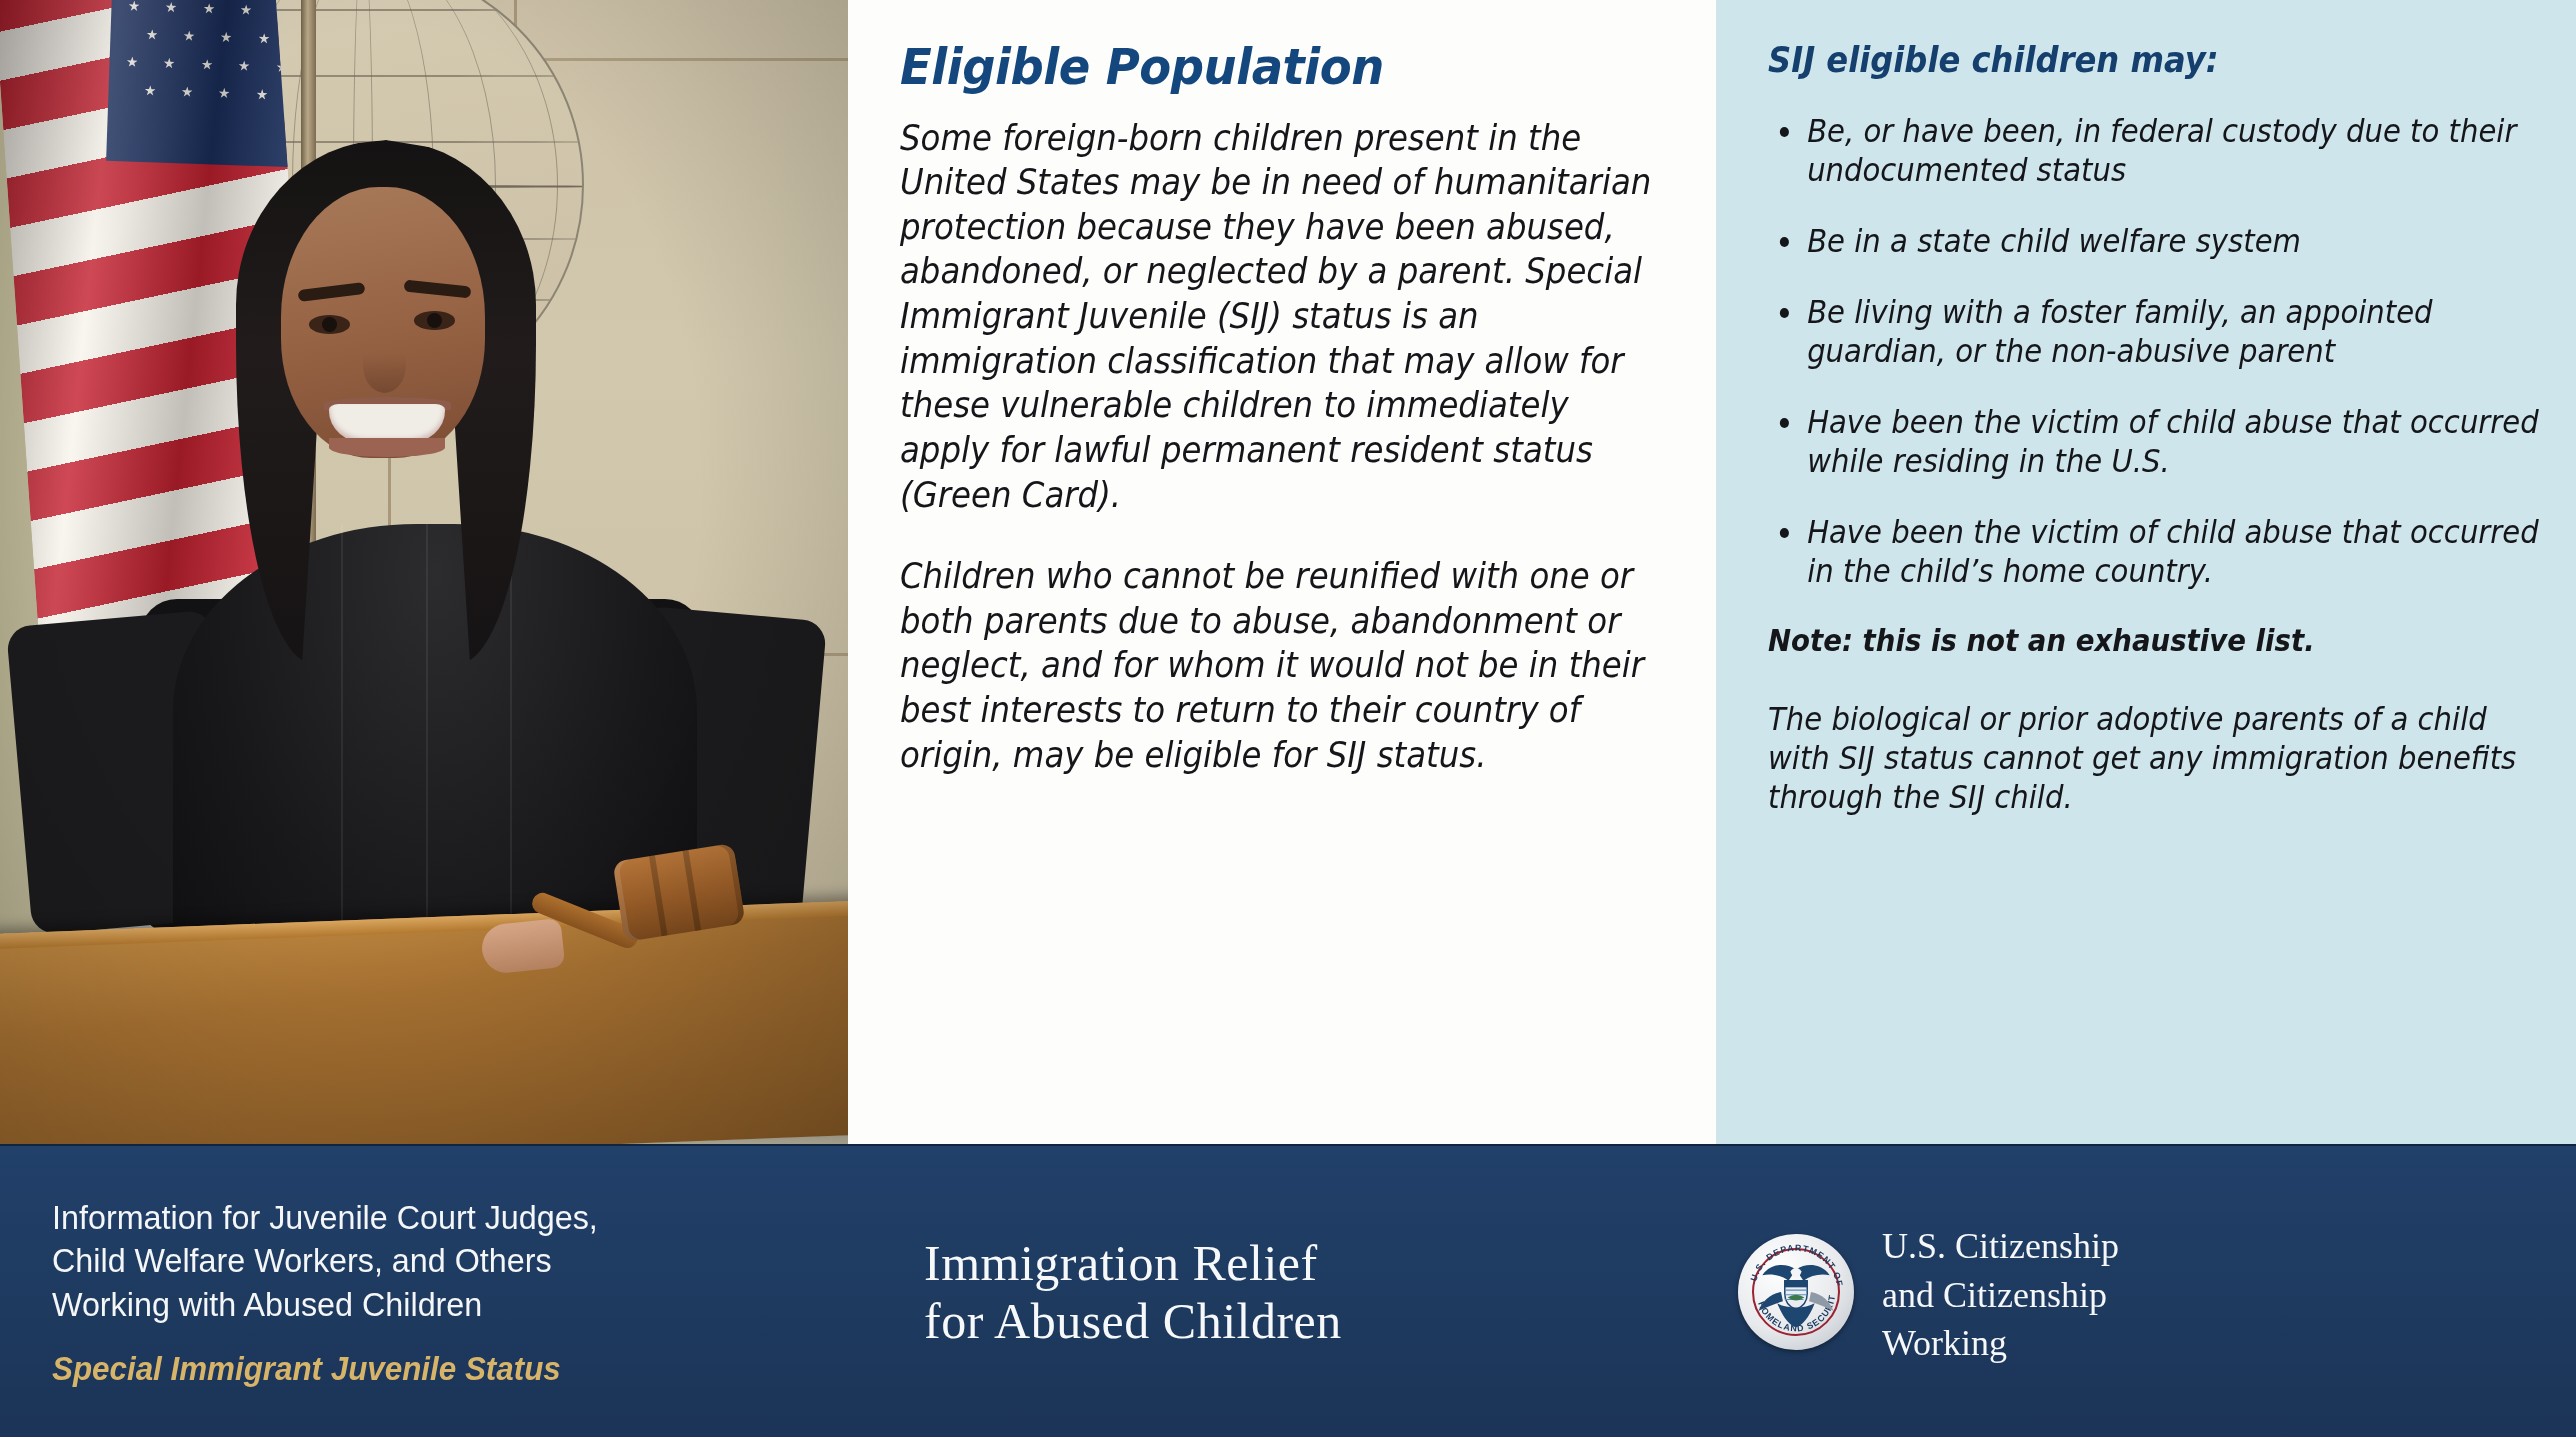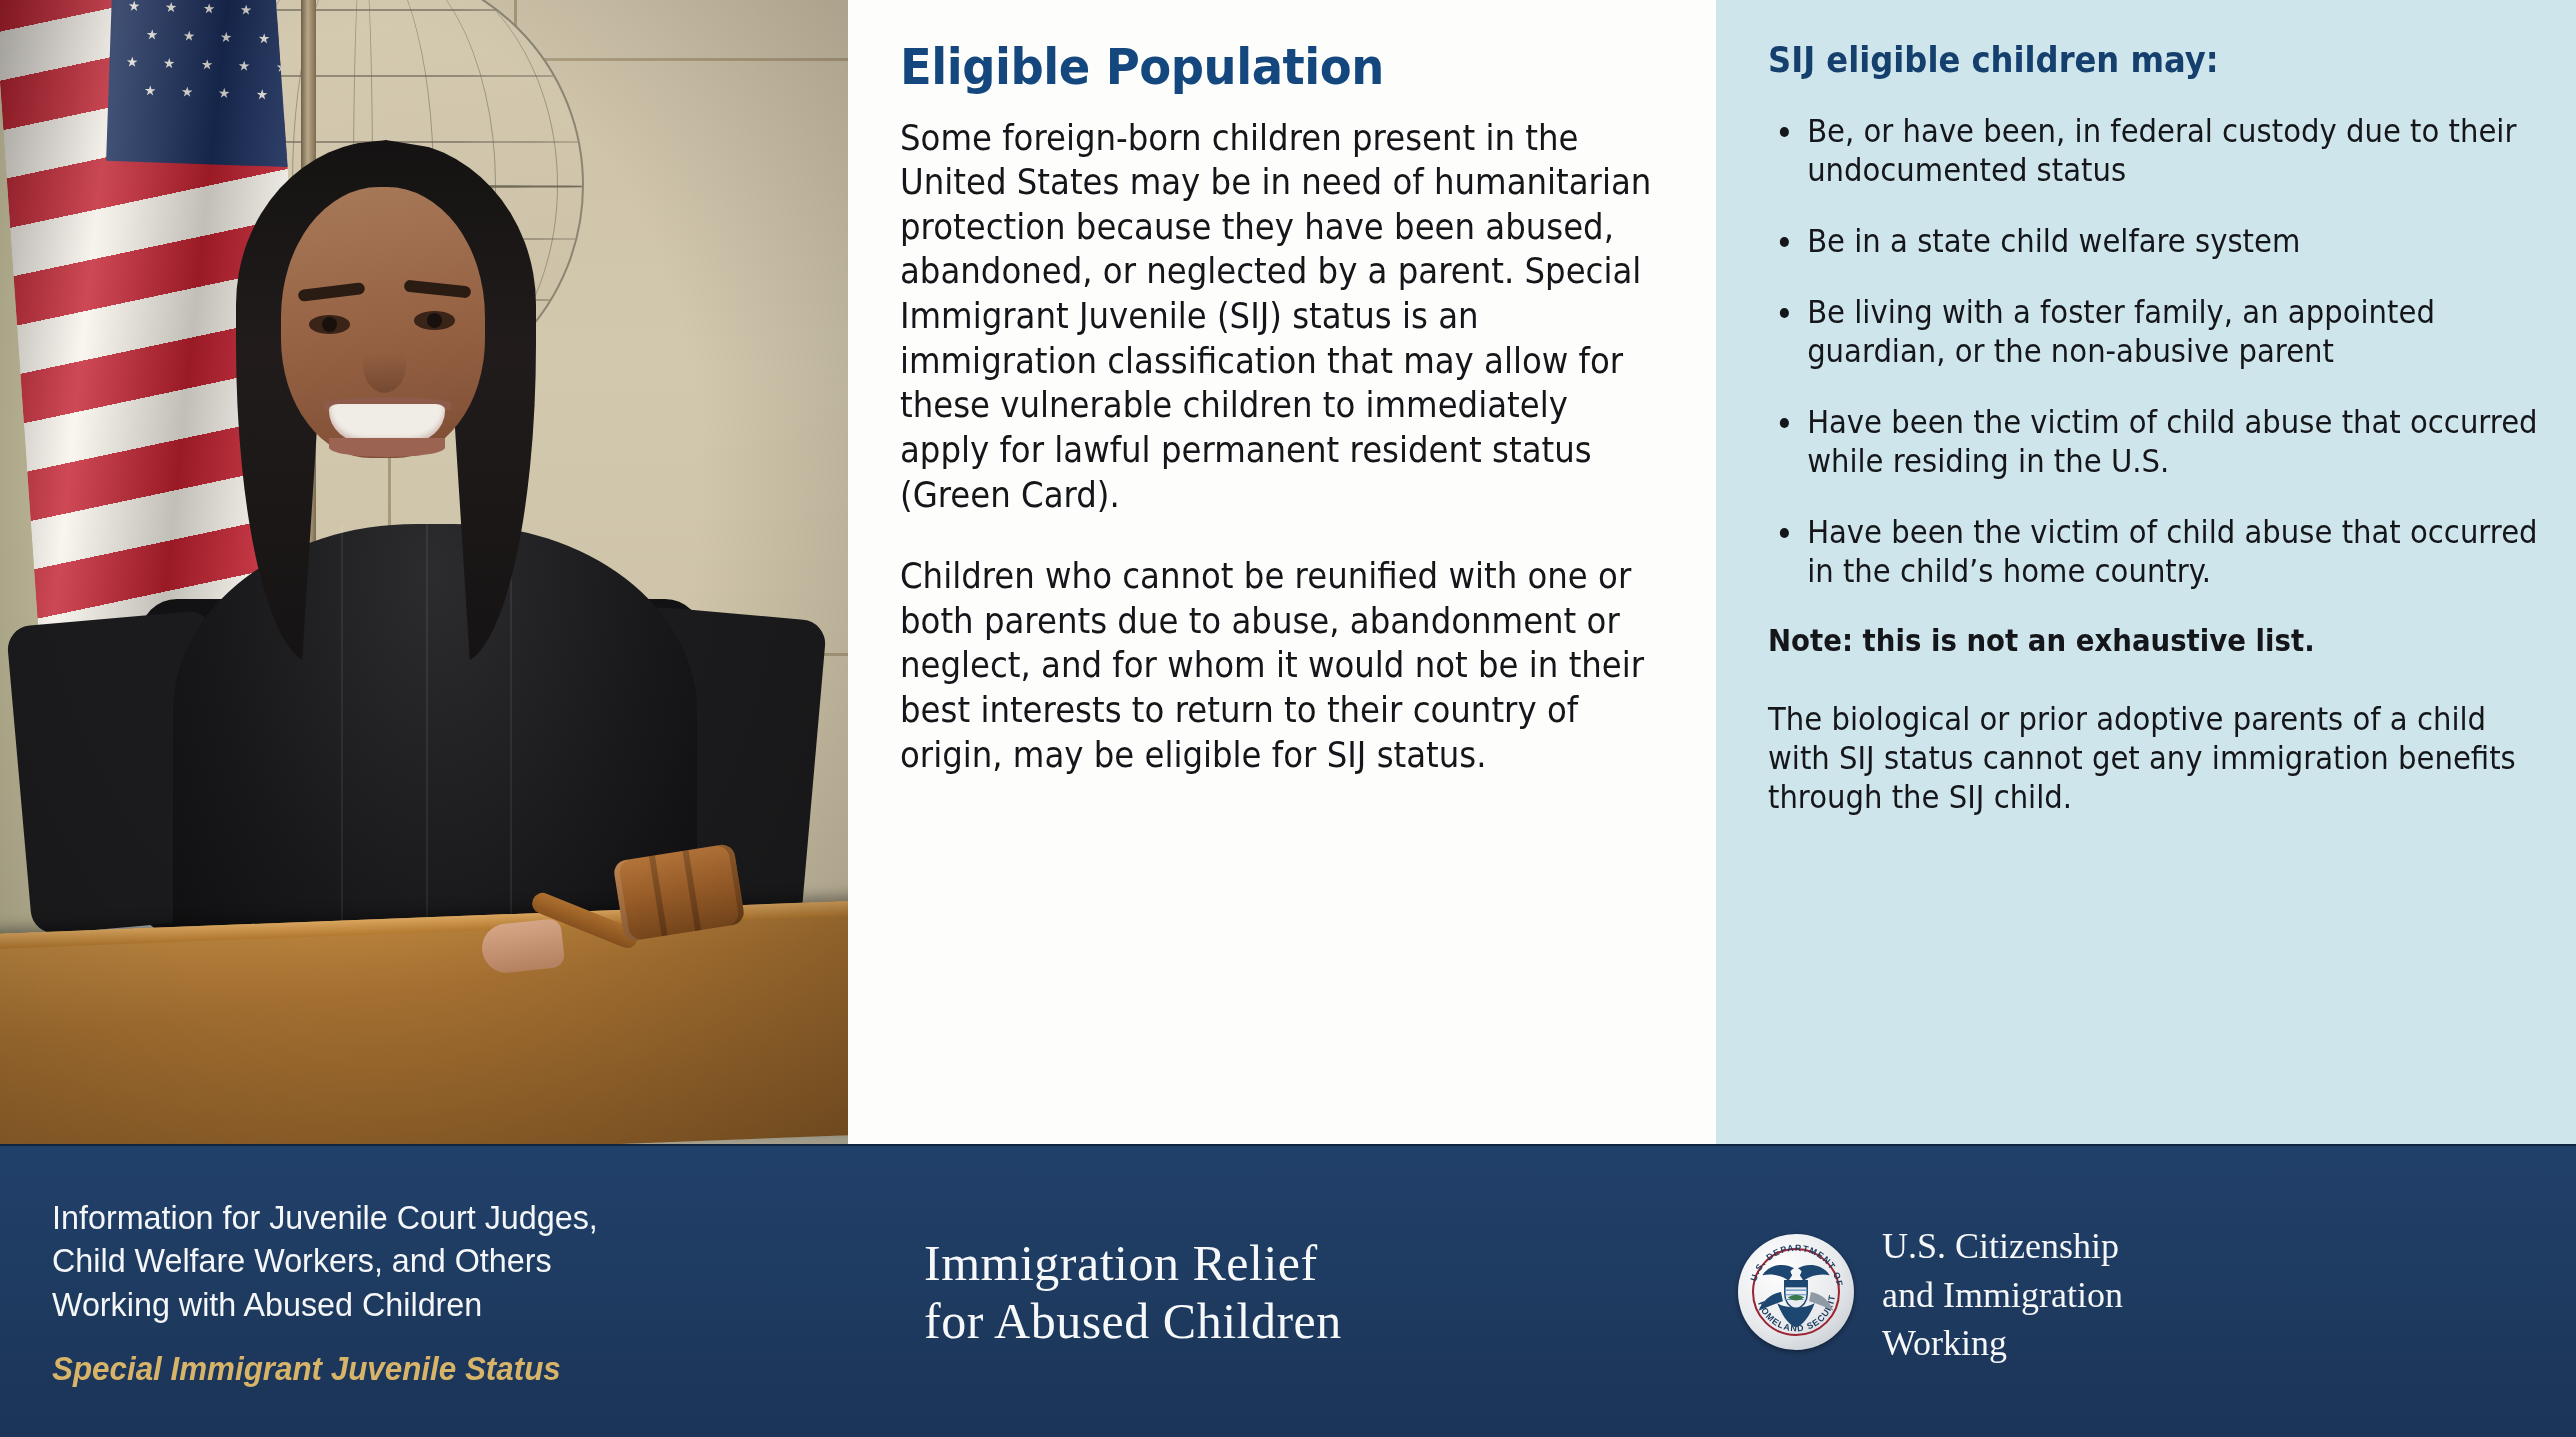--- a/index.html
+++ b/index.html
@@ -27,6 +27,7 @@
     width: 2576px;
     height: 1024px;
     display: flex;
+    font-style: italic;
   }
 
   

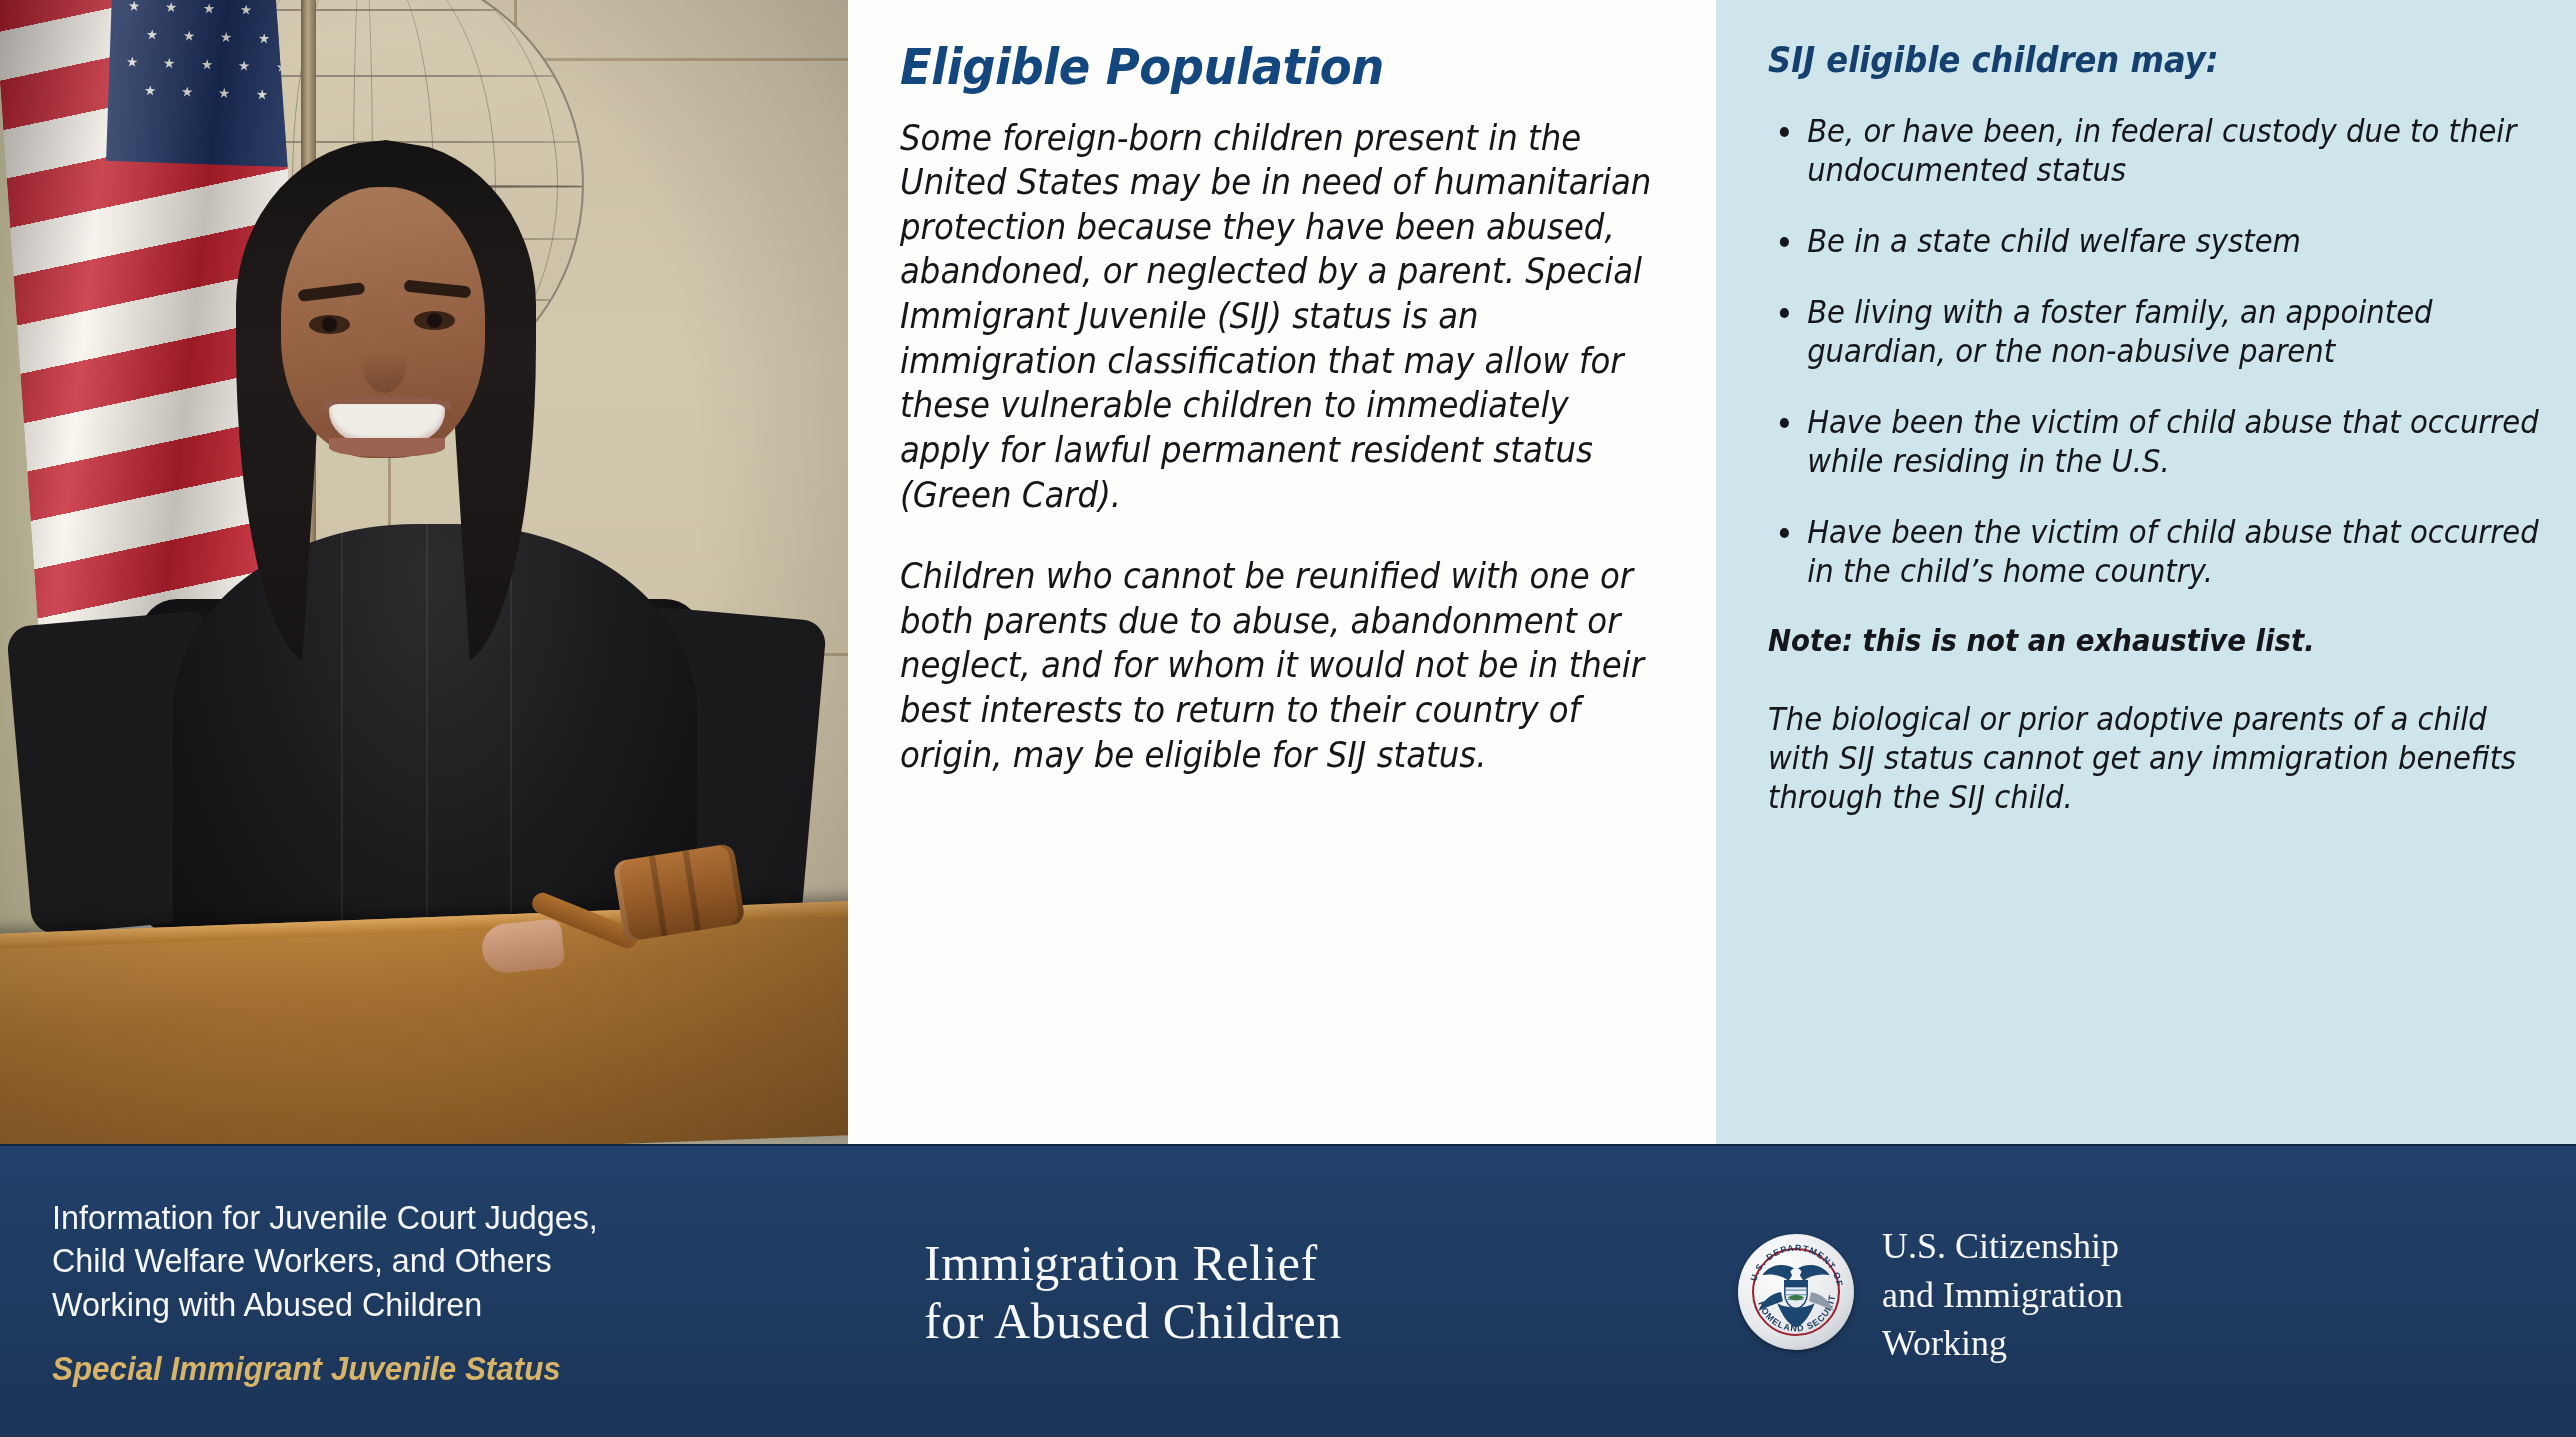--- a/index.html
+++ b/index.html
@@ -579,7 +579,7 @@
       </div>
       <div class="agency">
         <div class="ag-line">U.S. Citizenship</div>
-        <div class="ag-line">and Immigration</div>
+        <div class="ag-line">and Citizenship</div>
         <div class="ag-line">Working</div>
       </div>
     </div>

